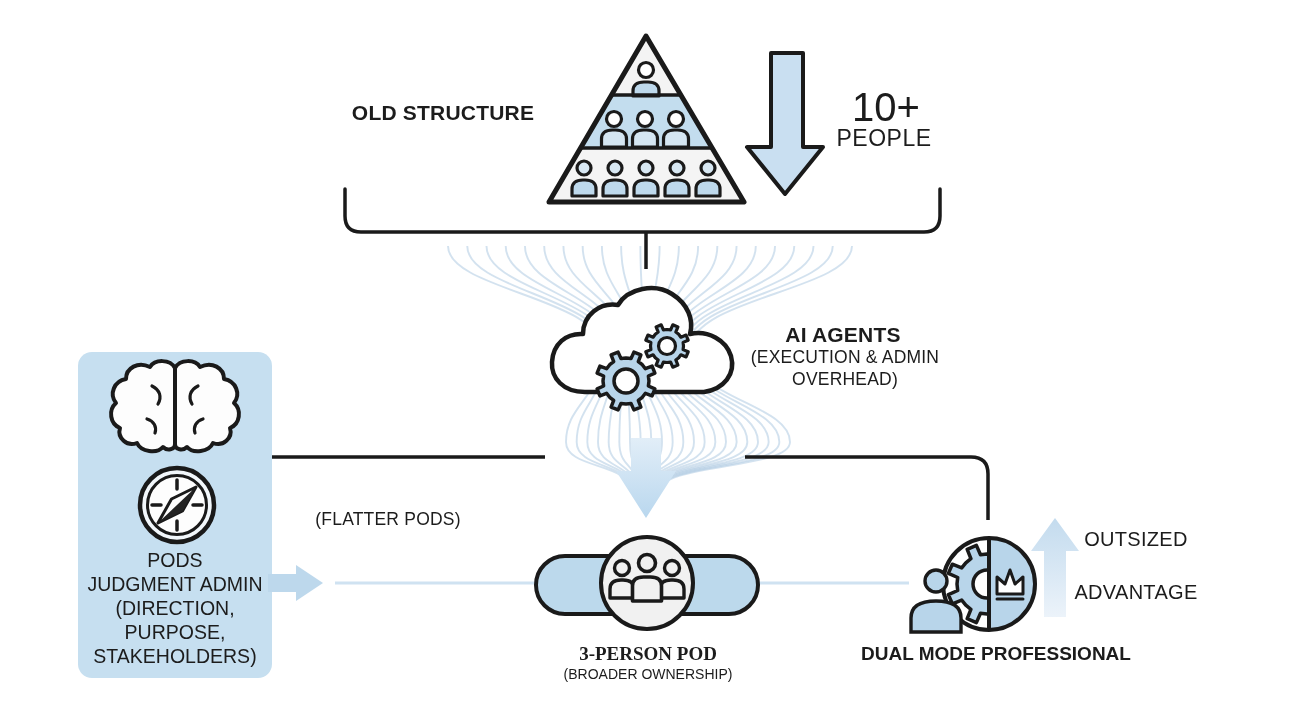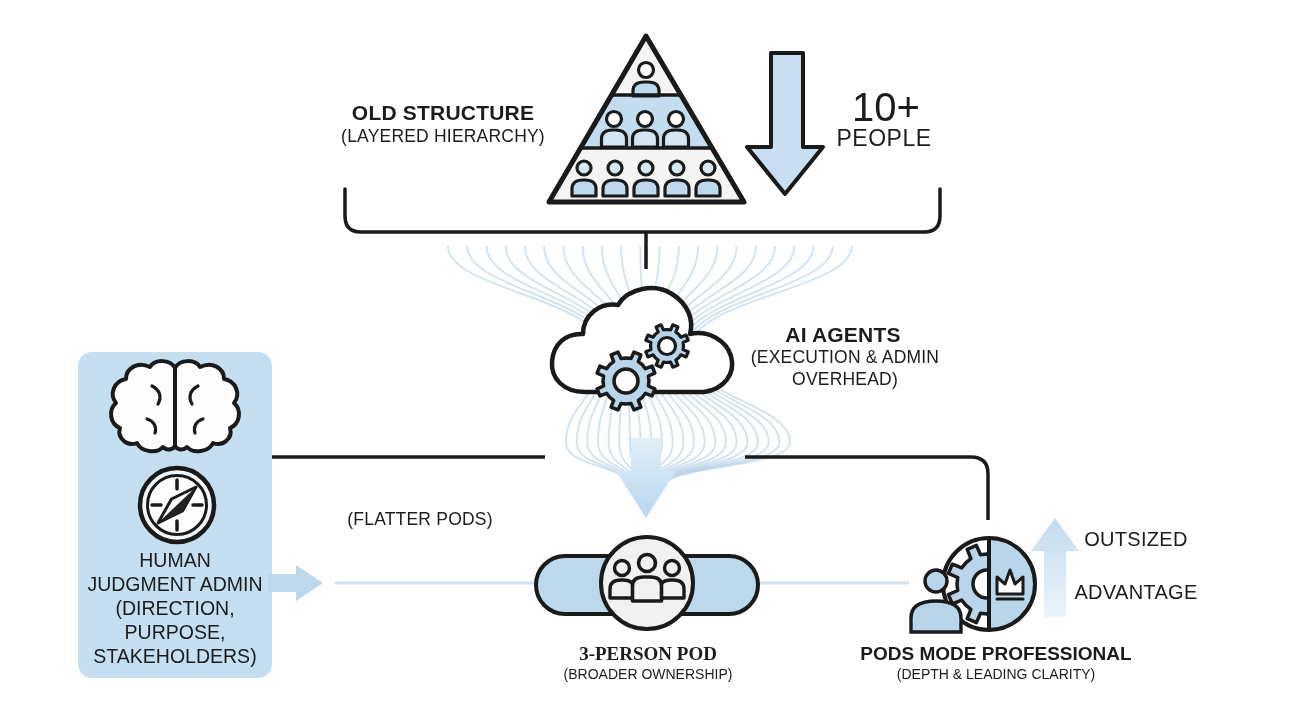--- a/index.html
+++ b/index.html
@@ -176,7 +176,6 @@
   </svg>
 
   <div class="lbl ttl" style="left:443px;top:101px;">OLD STRUCTURE</div>
-  <div class="lbl sub" style="left:443px;top:127px;">(LAYERED HIERARCHY)</div>
 
   <div class="lbl big" style="left:886px;top:85px;">10+</div>
   <div class="lbl mid" style="left:884px;top:126px;">PEOPLE</div>

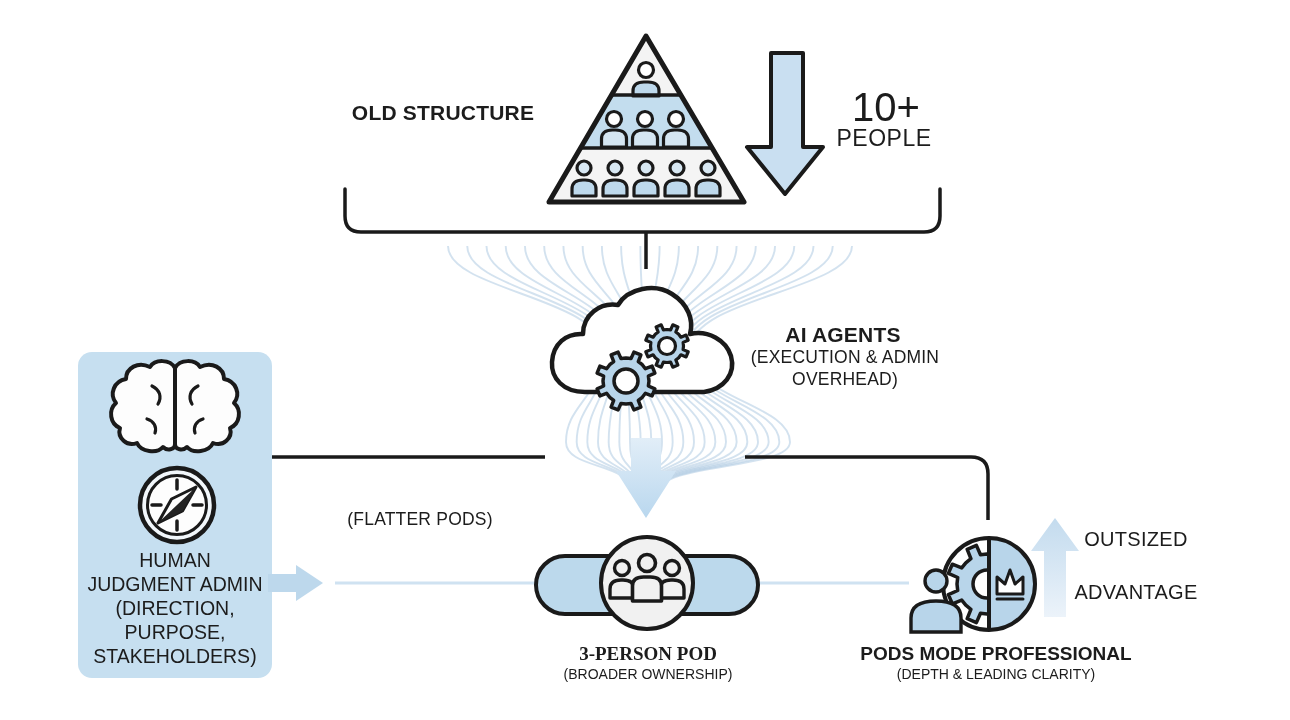--- a/index.html
+++ b/index.html
@@ -184,7 +184,7 @@
   <div class="lbl sub" style="left:845px;top:348px;">(EXECUTION &amp; ADMIN</div>
   <div class="lbl sub" style="left:845px;top:370px;">OVERHEAD)</div>
 
-  <div class="lbl sub" style="left:420px;top:510px;text-align:center;">(FLATTER PODS)</div>
+  <div class="lbl sub" style="left:388px;top:510px;text-align:center;">(FLATTER PODS)</div>
 
   <div class="lbl core" style="left:175px;top:550px;">HUMAN</div>
   <div class="lbl core" style="left:175px;top:574px;">JUDGMENT ADMIN</div>

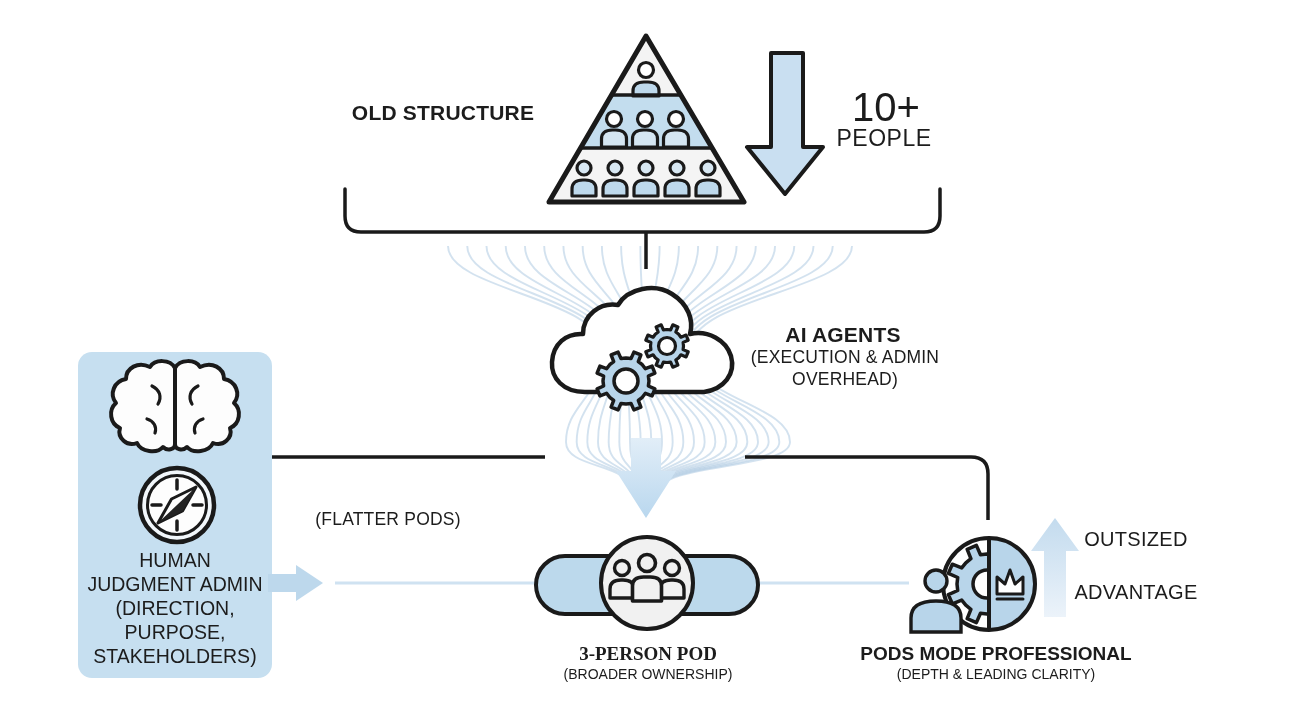--- a/index.html
+++ b/index.html
@@ -186,7 +186,7 @@
 
   <div class="lbl sub" style="left:388px;top:510px;text-align:center;">(FLATTER PODS)</div>
 
-  <div class="lbl core" style="left:175px;top:550px;">HUMAN</div>
+  <div class="lbl core" style="left:175px;top:550px;">PODS</div>
   <div class="lbl core" style="left:175px;top:574px;">JUDGMENT ADMIN</div>
   <div class="lbl core" style="left:175px;top:598px;">(DIRECTION,</div>
   <div class="lbl core" style="left:175px;top:622px;">PURPOSE,</div>

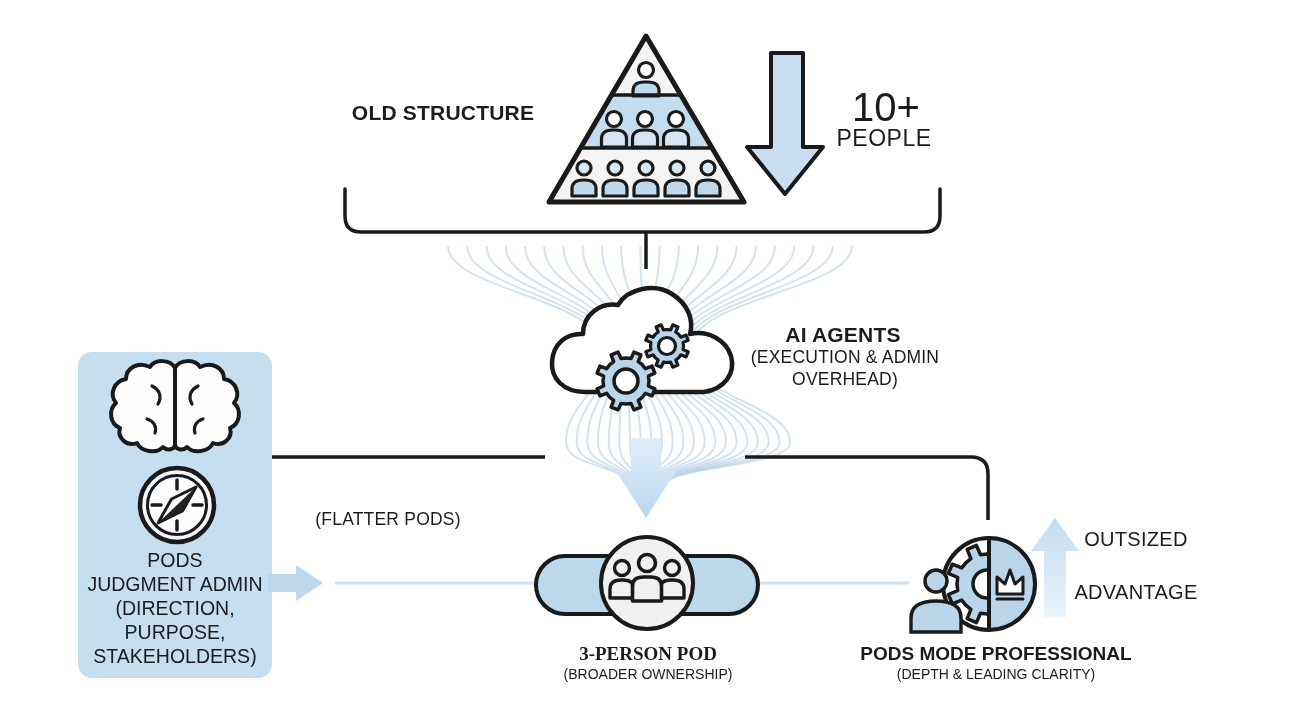--- a/index.html
+++ b/index.html
@@ -195,7 +195,7 @@
   <div class="lbl sm-ttl" style="left:648px;top:644px;font-family:Liberation Serif, serif;">3-PERSON POD</div>
   <div class="lbl sm-sub" style="left:648px;top:667px;">(BROADER OWNERSHIP)</div>
 
-  <div class="lbl sm-ttl" style="left:996px;top:644px;">PODS MODE PROFESSIONAL</div>
+  <div class="lbl sm-ttl" style="left:996px;top:644px;">DUAL MODE PROFESSIONAL</div>
   <div class="lbl sm-sub" style="left:996px;top:667px;">(DEPTH &amp; LEADING CLARITY)</div>
 
   <div class="lbl adv" style="left:1136px;top:528px;">OUTSIZED</div>

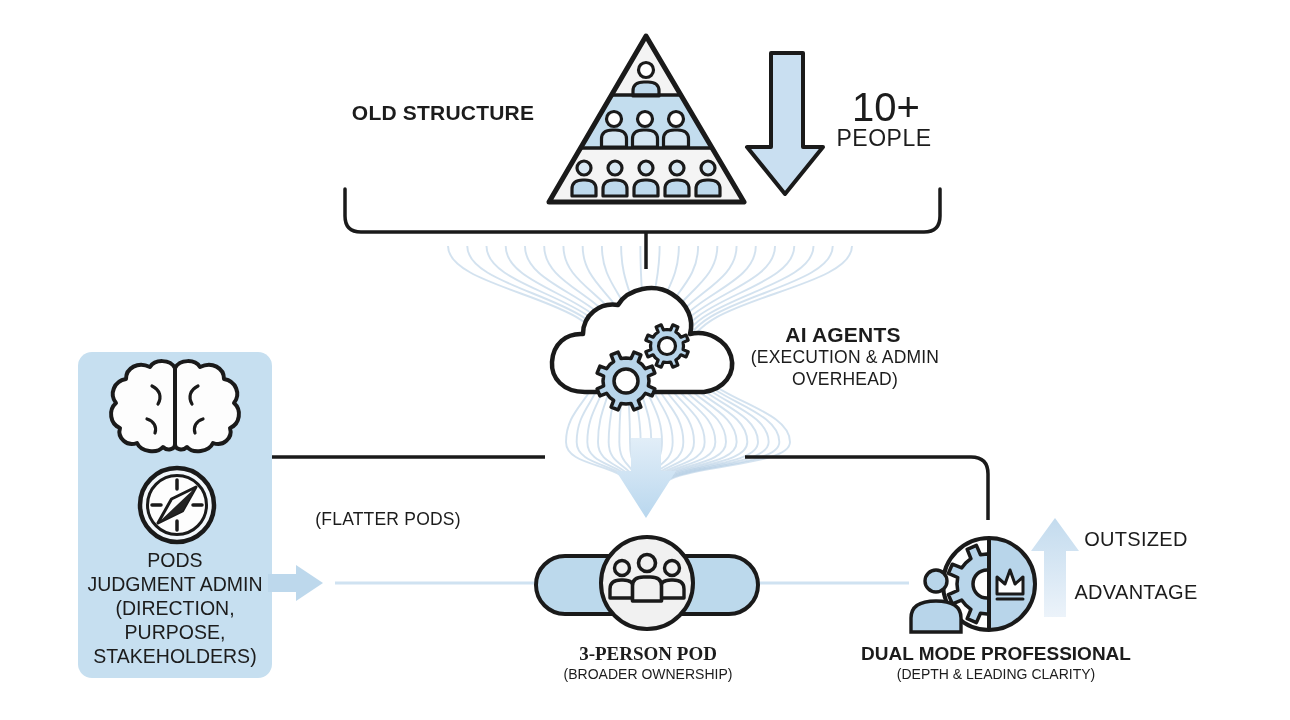--- a/index.html
+++ b/index.html
@@ -196,7 +196,6 @@
   <div class="lbl sm-sub" style="left:648px;top:667px;">(BROADER OWNERSHIP)</div>
 
   <div class="lbl sm-ttl" style="left:996px;top:644px;">DUAL MODE PROFESSIONAL</div>
-  <div class="lbl sm-sub" style="left:996px;top:667px;">(DEPTH &amp; LEADING CLARITY)</div>
 
   <div class="lbl adv" style="left:1136px;top:528px;">OUTSIZED</div>
   <div class="lbl adv" style="left:1136px;top:581px;">ADVANTAGE</div>

